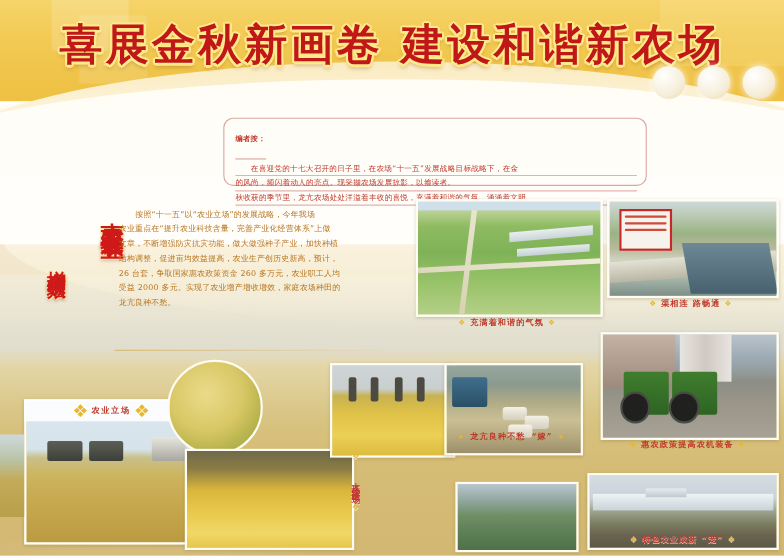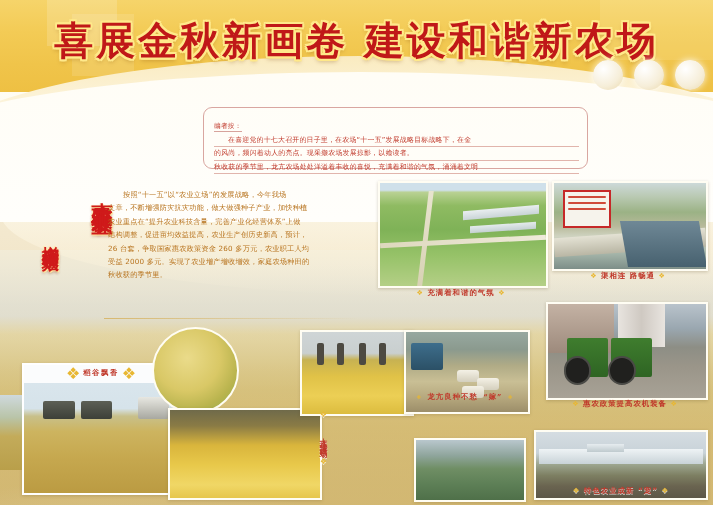--- a/index.html
+++ b/index.html
@@ -86,8 +86,8 @@
     padding:5px 8px 4px 10px;box-sizing:border-box;
   }
   .en-label{
-    font-size:6.6px;color:#c0392b;font-weight:normal;letter-spacing:.3px;
-    border-bottom:.8px solid #d7a39c;display:inline-block;padding-bottom:0;
+    font-size:6.6px;color:#c0392b;font-weight:bold;letter-spacing:.3px;
+    border-bottom:.8px solid #d7a39c;display:inline-block;padding-bottom:13px;
   }
   .en-body{
     margin-top:2px;font-size:6.9px;line-height:12.4px;color:#c0392b;

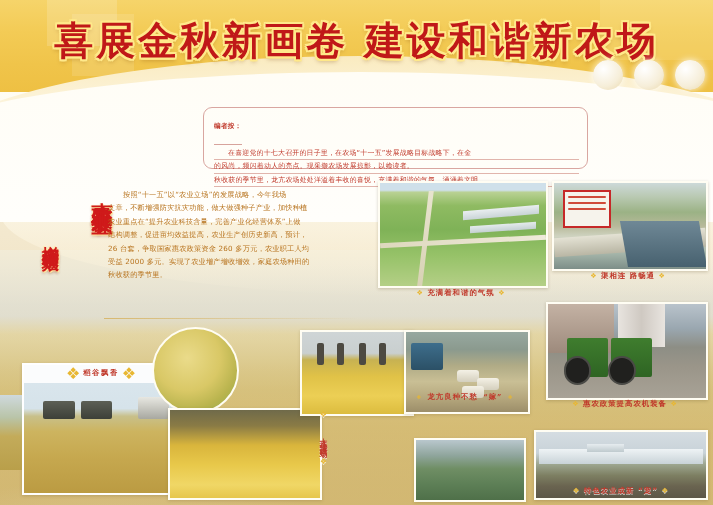--- a/index.html
+++ b/index.html
@@ -301,8 +301,8 @@
 
   <div class="main-text">
     <div class="indent">按照“十一五”以“农业立场”的发展战略，今年我场</div>
+    <div>农业重点在“提升农业科技含量，完善产业化经营体系”上做</div>
     <div>文章，不断增强防灾抗灾功能，做大做强种子产业，加快种植</div>
-    <div>农业重点在“提升农业科技含量，完善产业化经营体系”上做</div>
     <div>结构调整，促进亩均效益提高，农业生产创历史新高，预计，</div>
     <div>26 台套，争取国家惠农政策资金 260 多万元，农业职工人均</div>
     <div>受益 2000 多元。实现了农业增产增收增效，家庭农场种田的</div>

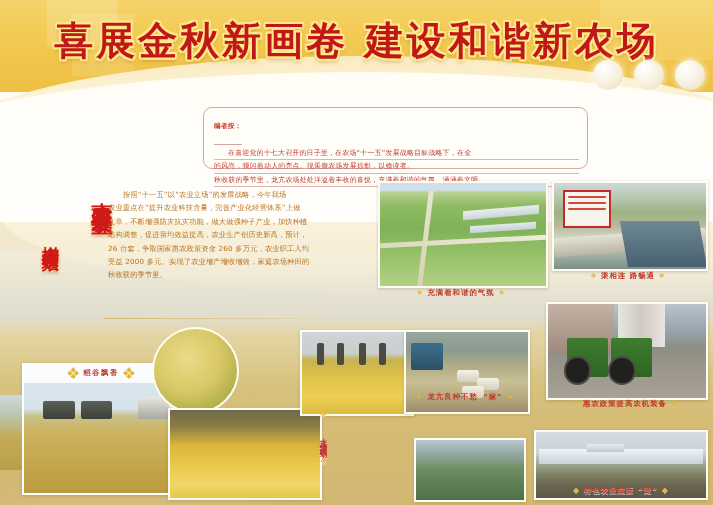--- a/index.html
+++ b/index.html
@@ -306,7 +306,7 @@
     <div>结构调整，促进亩均效益提高，农业生产创历史新高，预计，</div>
     <div>26 台套，争取国家惠农政策资金 260 多万元，农业职工人均</div>
     <div>受益 2000 多元。实现了农业增产增收增效，家庭农场种田的</div>
-    <div>秋收获的季节里。</div>
+    <div>龙亢良种不愁。</div>
   </div>
   <div class="mt-rule"></div>
 

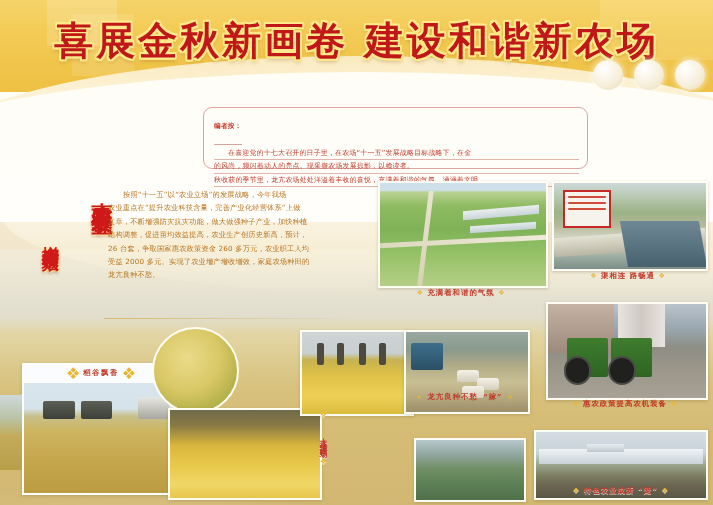--- a/index.html
+++ b/index.html
@@ -368,7 +368,7 @@
   </div>
   <div class="rice-cap-label">
     <span class="gem">❖</span>
-    <span style="font-size:7.4px;font-weight:bold;color:#c0392b;letter-spacing:1.5px;padding:0 3px;">稻谷飘香</span>
+    <span style="font-size:7.4px;font-weight:bold;color:#c0392b;letter-spacing:1.5px;padding:0 3px;">农业立场</span>
     <span class="gem">❖</span>
   </div>
 

